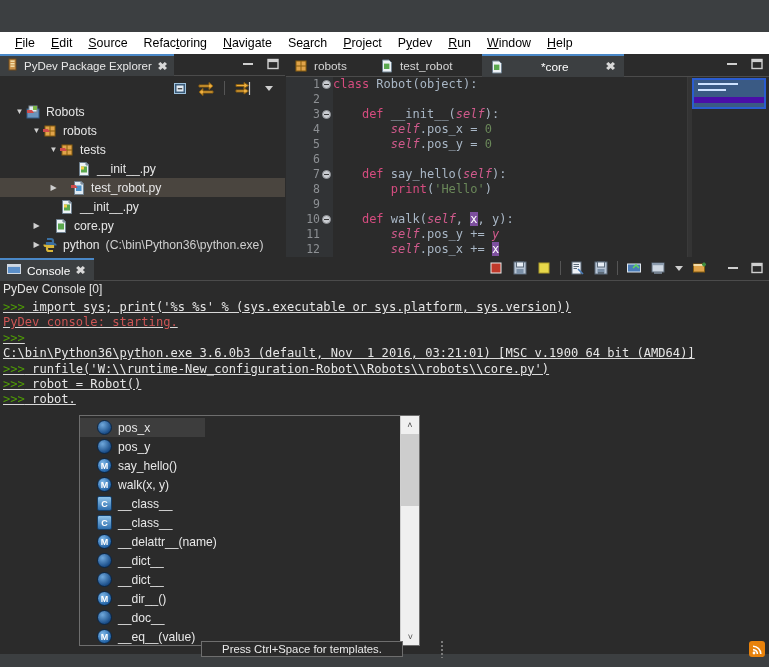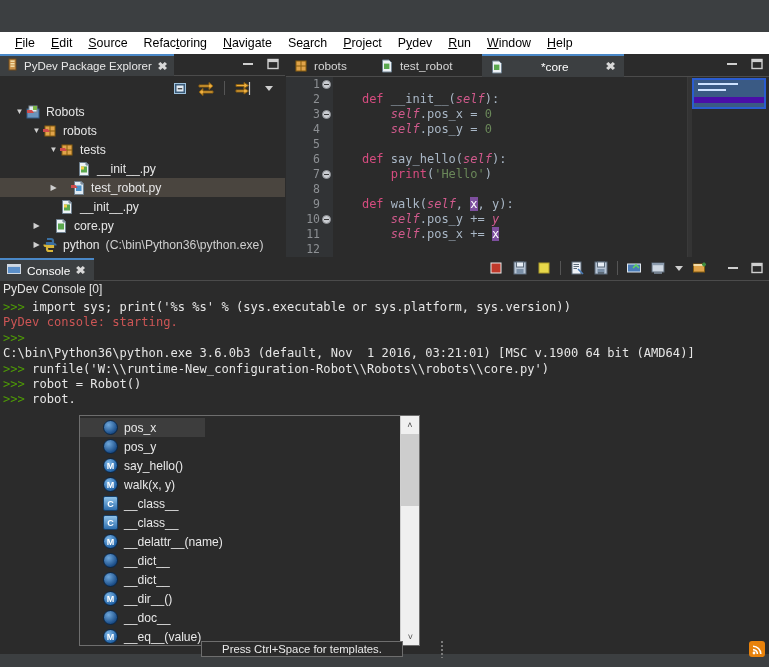--- a/index.html
+++ b/index.html
@@ -521,6 +521,7 @@
         <div class="indentguide" style="left:79px; top:150px; height:30px;"></div>
 
         <div class="ed-code" style="padding-top:0;">
+          <div class="codeline"><span class="k-kw2">class</span><span class="k-txt"> Robot(object):</span></div>
           <div class="codeline"></div>
           <div class="codeline"><span class="k-txt">    </span><span class="k-kw2">def</span><span class="k-txt"> __init__(</span><span class="k-selfi">self</span><span class="k-txt">):</span></div>
           <div class="codeline"><span class="k-txt">        </span><span class="k-selfi">self</span><span class="k-txt">.pos_x = </span><span class="k-num">0</span></div>

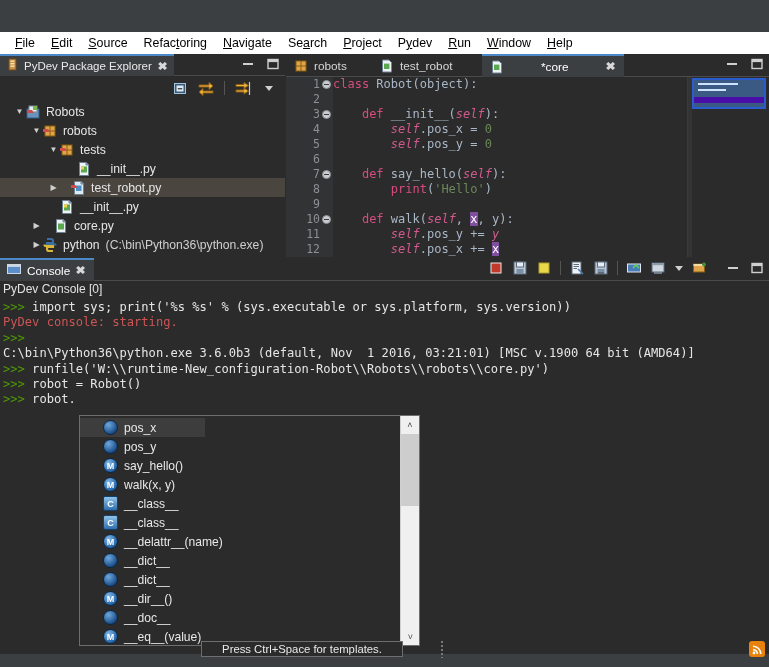--- a/index.html
+++ b/index.html
@@ -199,7 +199,7 @@
   .cons-out {
     position: absolute; left: 0; top: 42px; width: 769px; bottom: 0;
     font-family: "DejaVu Sans Mono", monospace; font-size: 12.1px;
-    color: #d9d9d9; padding-left: 3px;
+    color: #d9d9d9; padding-left: 3px; text-decoration: underline;
   }
   .cline { height: 15.4px; line-height: 15.4px; white-space: pre; }
   .c-prompt { color: #4e9a06; }

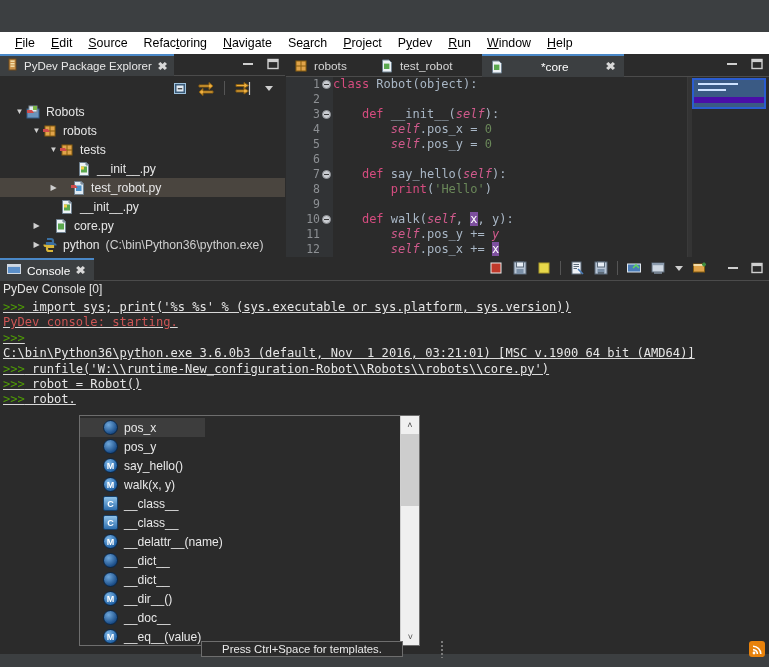--- a/index.html
+++ b/index.html
@@ -220,7 +220,7 @@
   }
   .ac-item {
     height: 19px; display: flex; align-items: center;
-    padding-left: 23px; gap: 6px; font-size: 12.1px; color: #e8e8e8;
+    padding-left: 17px; gap: 6px; font-size: 12.1px; color: #e8e8e8;
     white-space: nowrap;
   }
   .ac-item.sel { background: #3d3d3d; width: 125px; }

